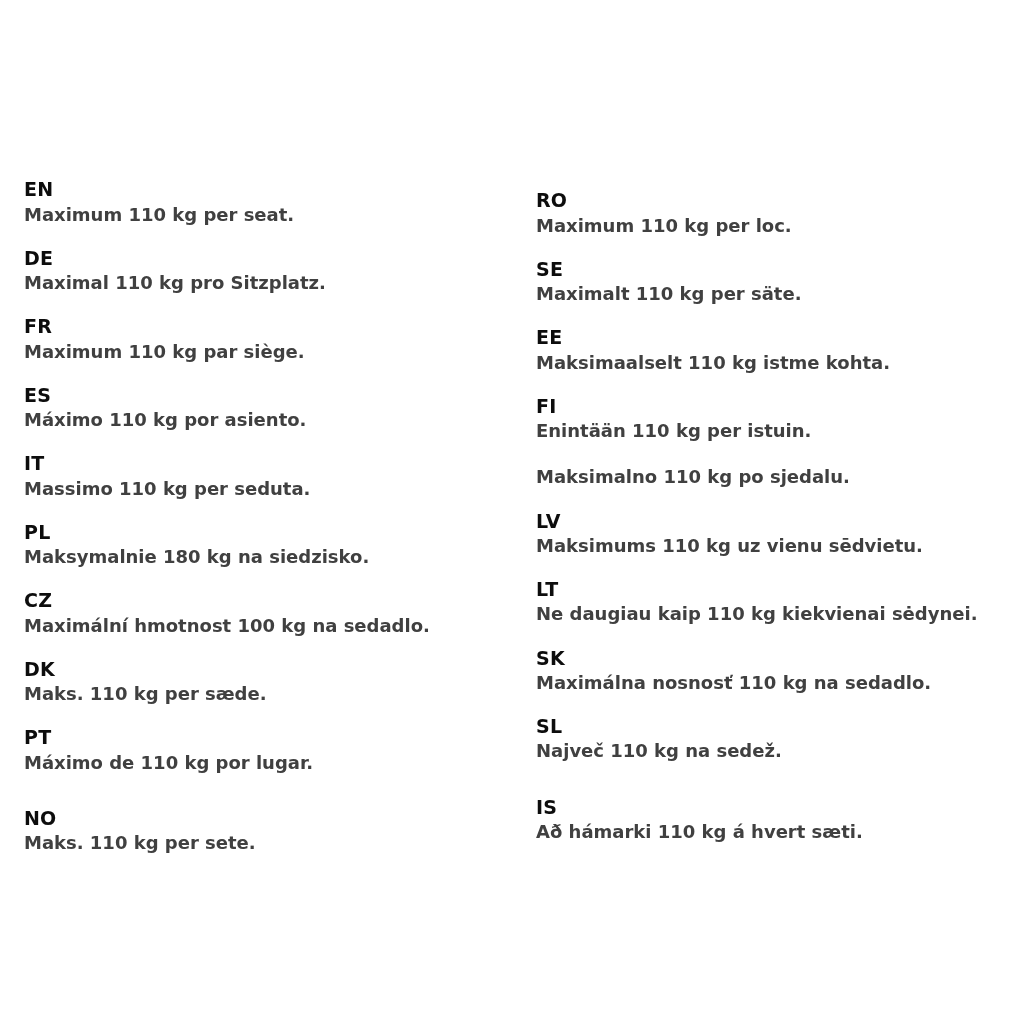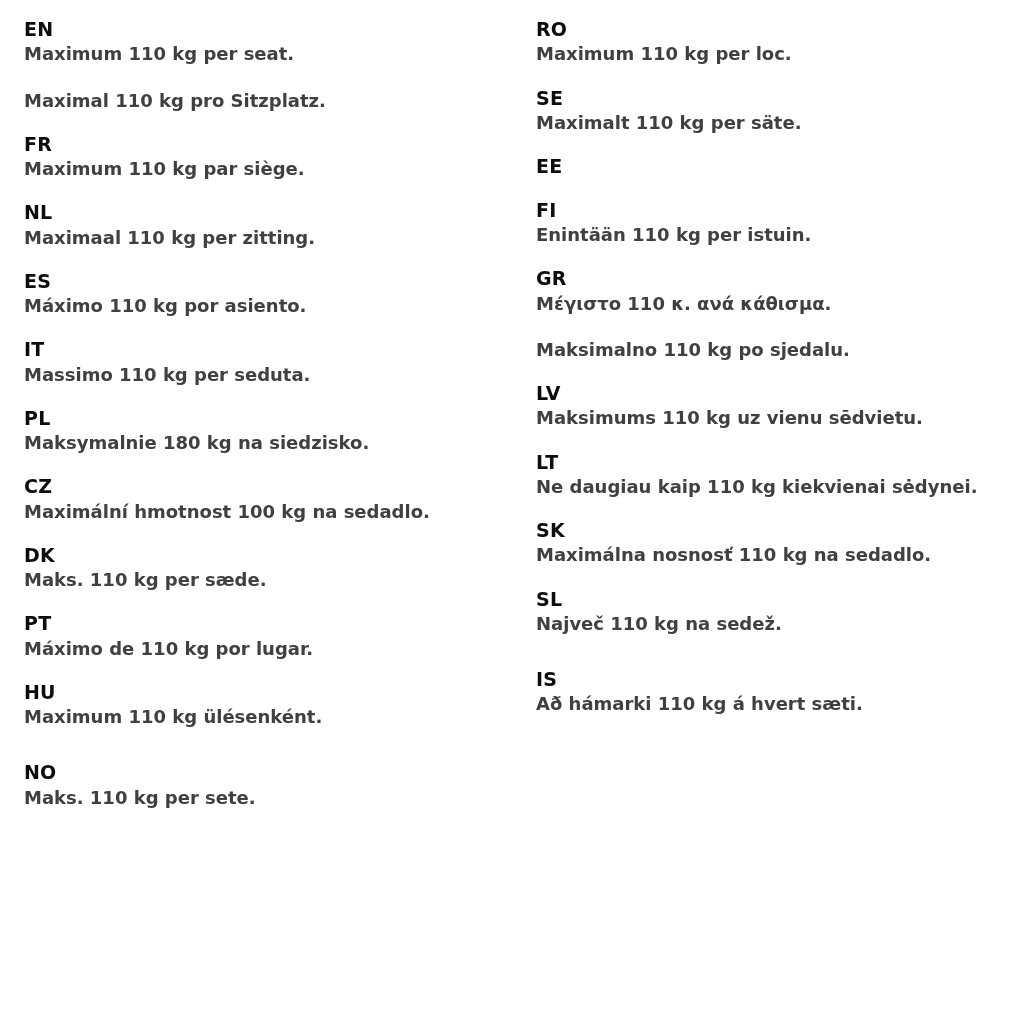--- a/index.html
+++ b/index.html
@@ -21,7 +21,7 @@
     padding: 18px 24px 10px 24px;
     display: flex;
     flex-direction: row;
-    align-items: flex-start;
+    align-items: center;
   }
   .column {
     box-sizing: border-box;

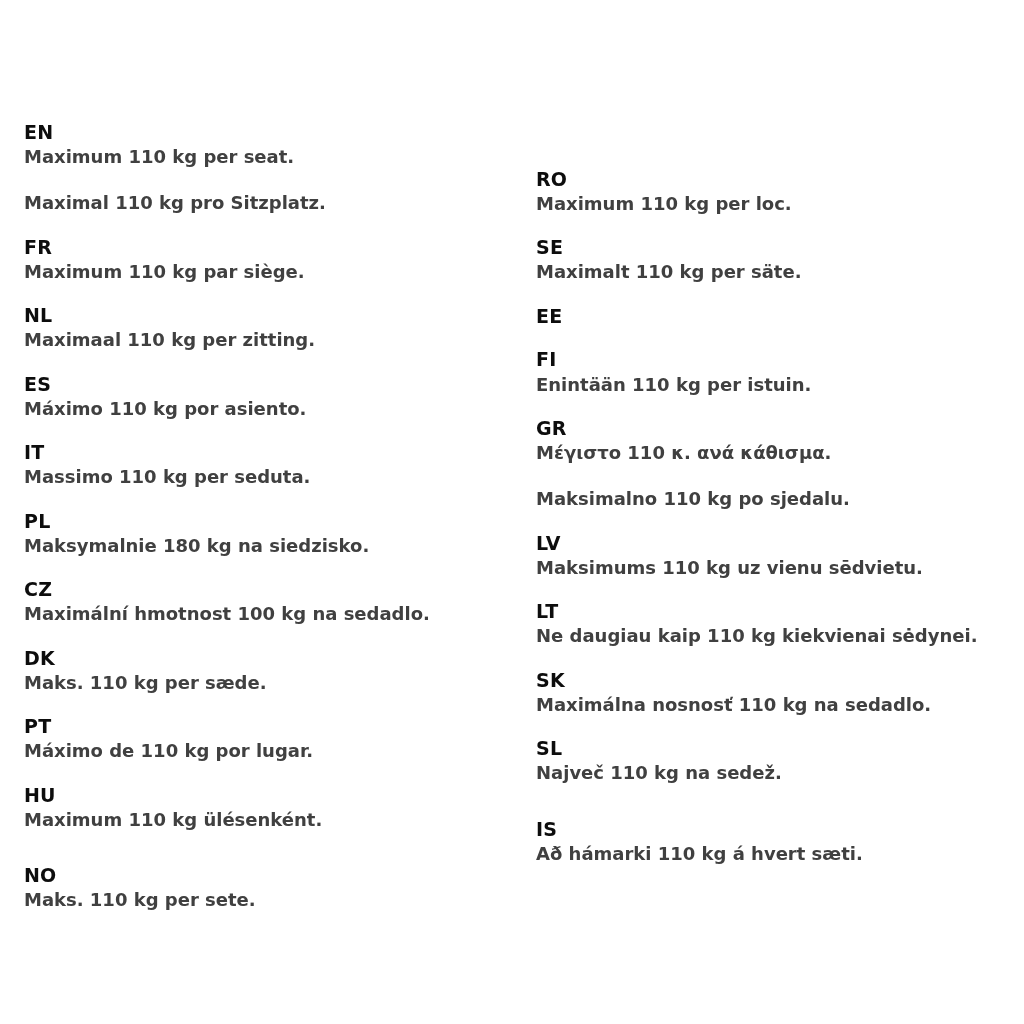--- a/index.html
+++ b/index.html
@@ -71,6 +71,7 @@
     </div>
 
     <div class="entry">
+      <div class="lang-code">DE</div>
       <div class="lang-text">Maximal 110 kg pro Sitzplatz.</div>
     </div>
 

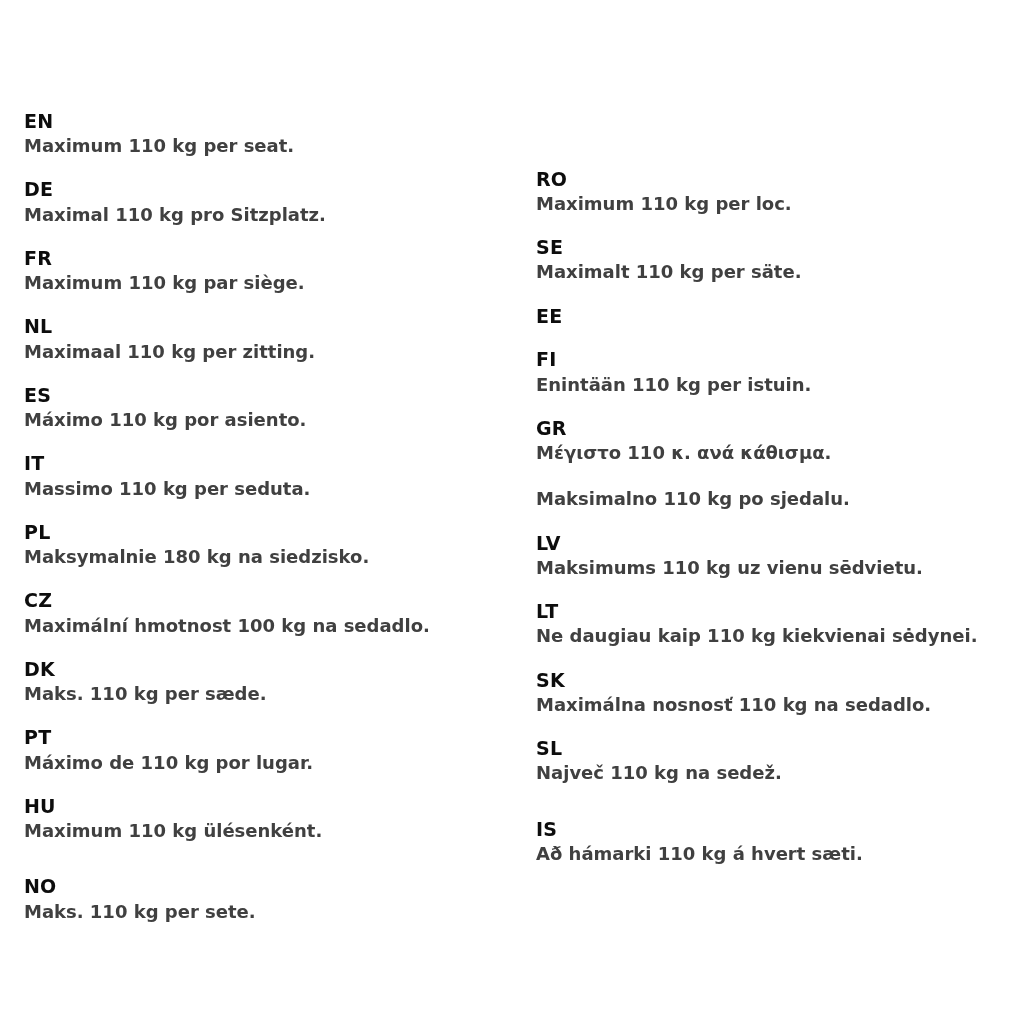--- a/index.html
+++ b/index.html
@@ -80,10 +80,6 @@
       <div class="lang-text">Maximum 110 kg par siège.</div>
     </div>
 
-    <div class="entry">
-      <div class="lang-code">NL</div>
-      <div class="lang-text">Maximaal 110 kg per zitting.</div>
-    </div>
 
     <div class="entry">
       <div class="lang-code">ES</div>

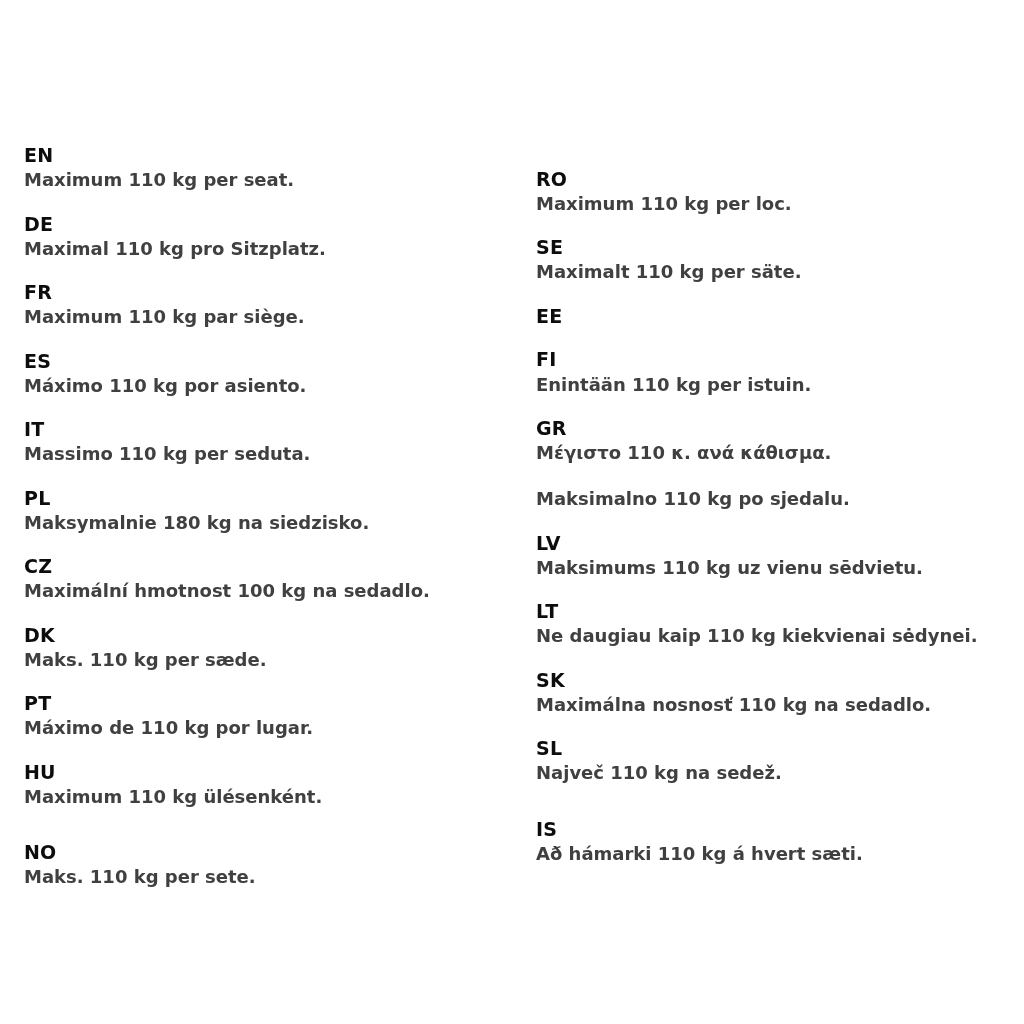--- a/index.html
+++ b/index.html
@@ -138,6 +138,7 @@
 
     <div class="entry">
       <div class="lang-code">EE</div>
+      <div class="lang-text">Maksimaalselt 110 kg istme kohta.</div>
     </div>
 
     <div class="entry">

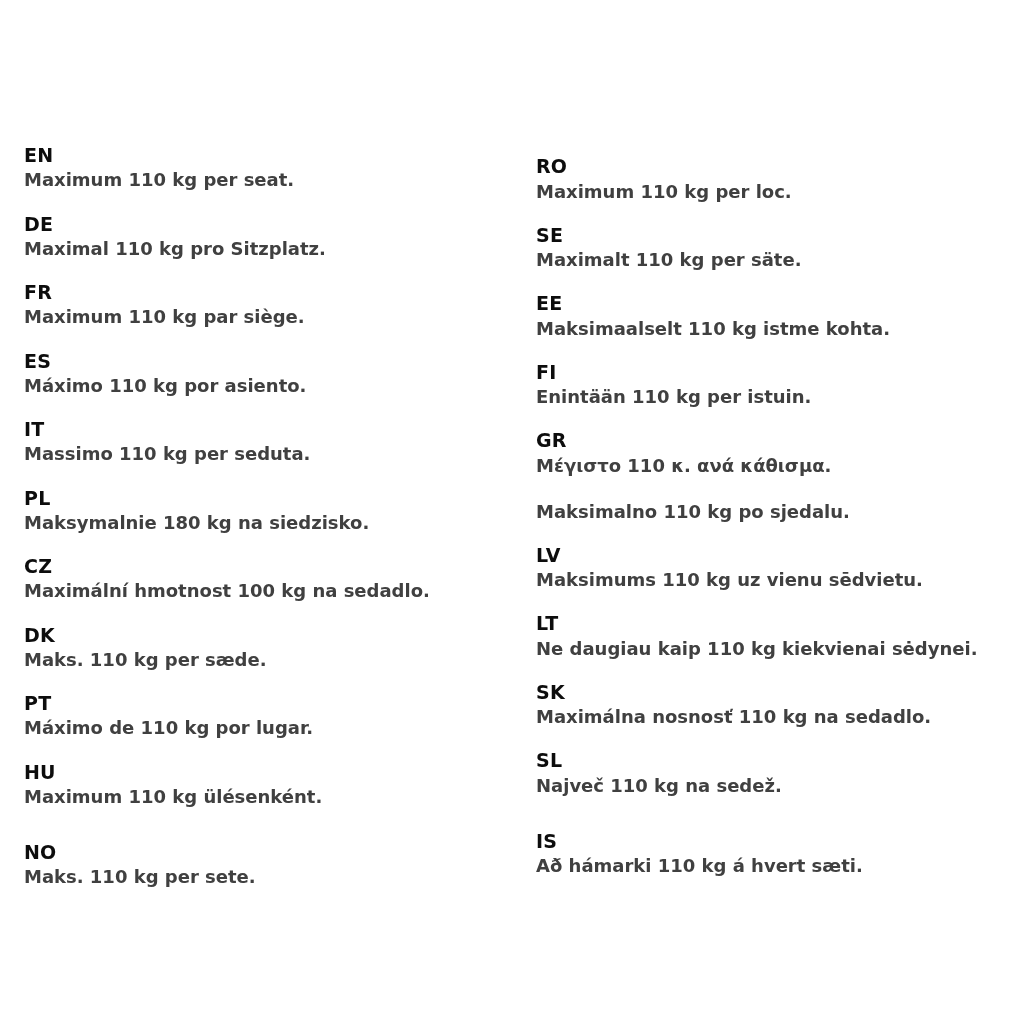--- a/index.html
+++ b/index.html
@@ -146,10 +146,6 @@
       <div class="lang-text">Enintään 110 kg per istuin.</div>
     </div>
 
-    <div class="entry">
-      <div class="lang-code">GR</div>
-      <div class="lang-text">Μέγιστο 110 κ. ανά κάθισμα.</div>
-    </div>
 
     <div class="entry">
       <div class="lang-text">Maksimalno 110 kg po sjedalu.</div>

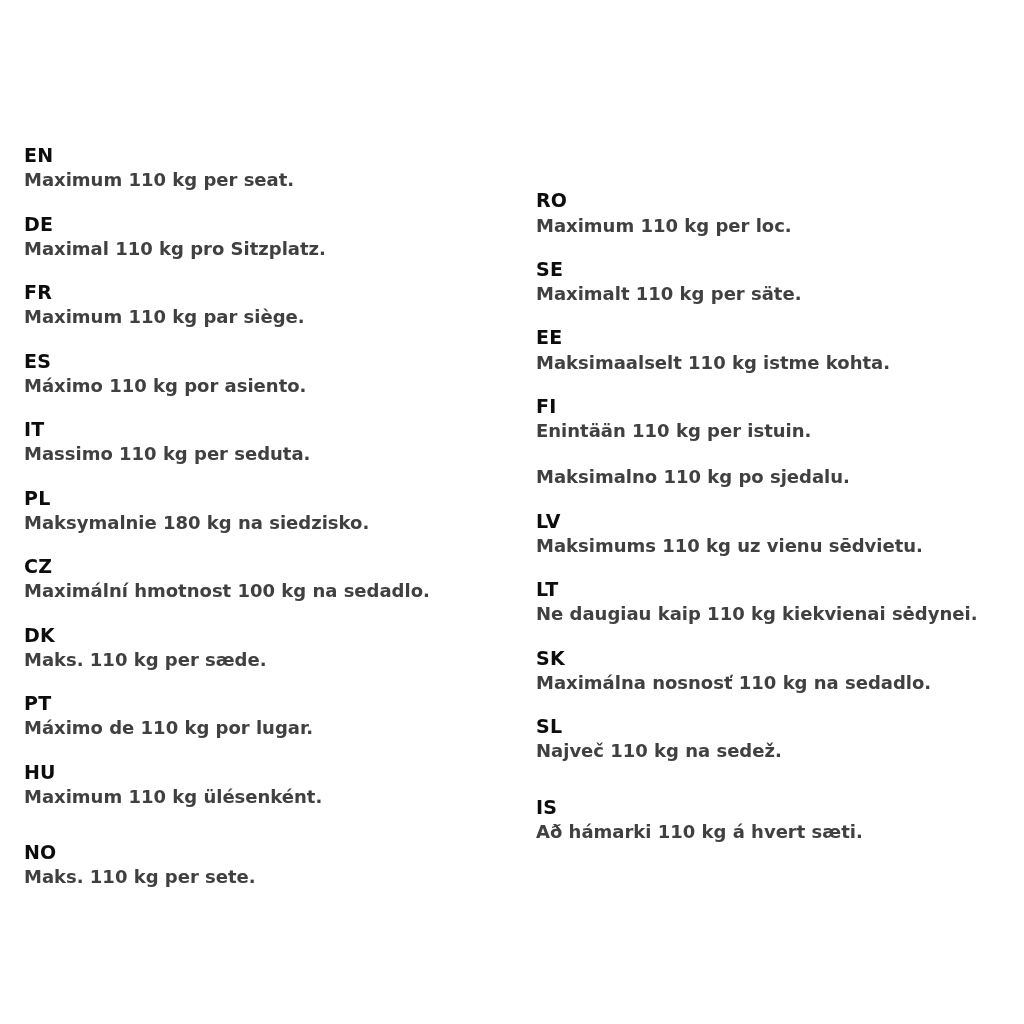--- a/index.html
+++ b/index.html
@@ -111,10 +111,6 @@
       <div class="lang-text">Máximo de 110 kg por lugar.</div>
     </div>
 
-    <div class="entry">
-      <div class="lang-code">HU</div>
-      <div class="lang-text">Maximum 110 kg ülésenként.</div>
-    </div>
 
     <div class="entry">
       <div class="lang-code">NO</div>

